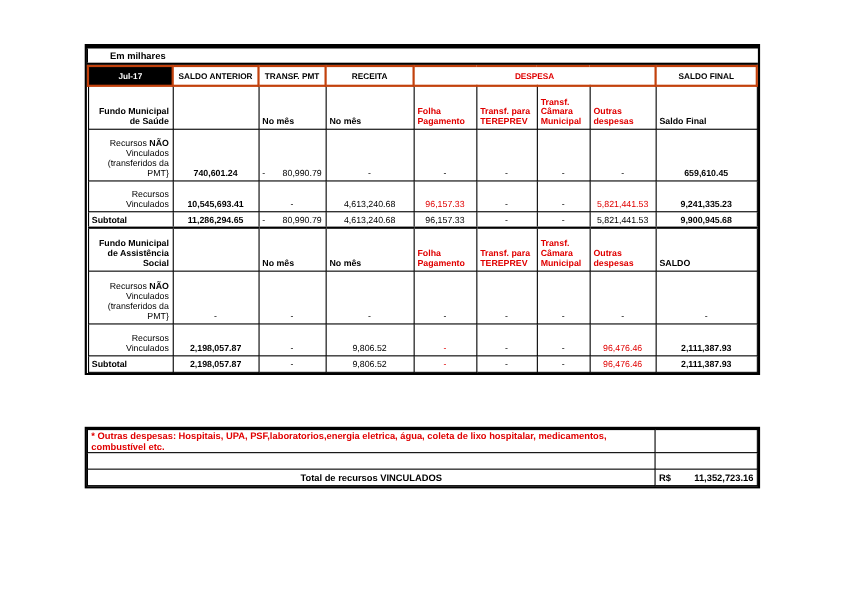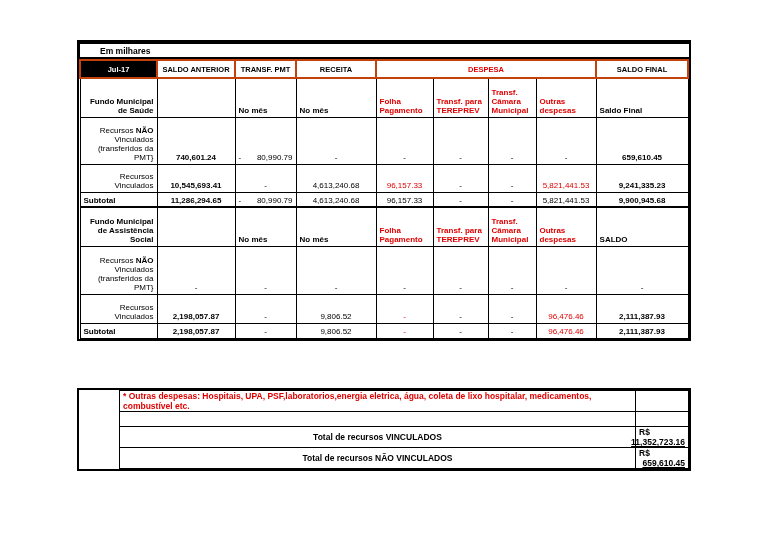--- a/index.html
+++ b/index.html
@@ -66,7 +66,7 @@
   td.neg .minus{ float:left; }
 
   
-  .footer-box{ position:absolute; left:77px; top:388px; width:614px; border:2px solid #000; background:#fff;padding-left:40px; }
+  .footer-box{ position:absolute; left:77px; top:388px; width:614px; border:2px solid #000; background:#fff; }
   table.ftr{ border-collapse:collapse; table-layout:fixed; width:100%; }
   table.ftr col.f1{ width:516px; } table.ftr col.f2{ width:auto; }
   table.ftr td{ border:1px solid #000; height:15px; font-size:8.5px; vertical-align:middle; padding:0 3px; }

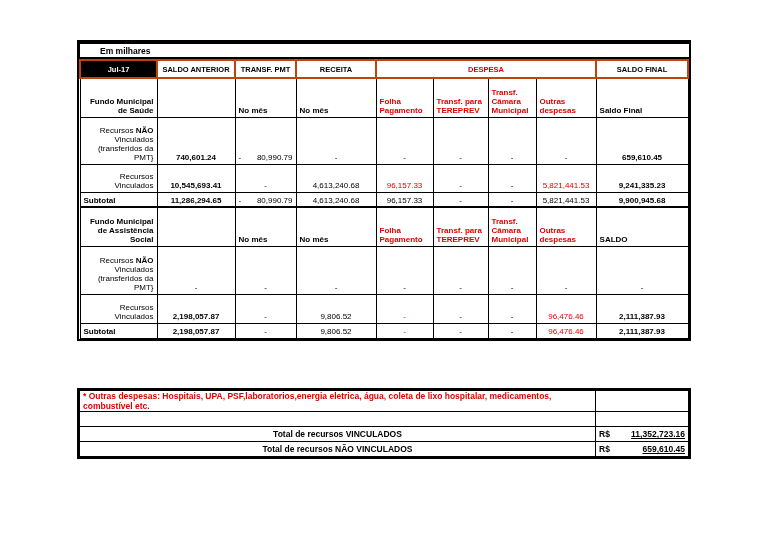--- a/index.html
+++ b/index.html
@@ -74,7 +74,7 @@
   td.tot-label{ text-align:center; font-weight:bold; }
   td.money{ font-weight:bold; }
   td.money .cur{ float:left; }
-  td.money .val{ float:right;text-decoration:underline; }
+  td.money .val{ float:right; }
 </style>
 </head>
 <body>

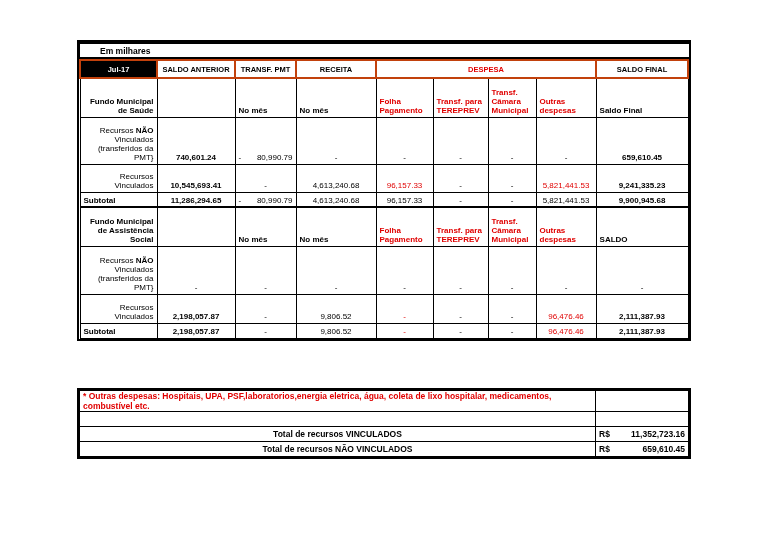--- a/index.html
+++ b/index.html
@@ -244,13 +244,6 @@
           <span class="val">11,352,723.16</span>
         </td>
       </tr>
-      <tr>
-        <td class="tot-label">Total de recursos NÃO VINCULADOS</td>
-        <td class="money">
-          <span class="cur">R$</span>
-          <span class="val">659,610.45</span>
-        </td>
-      </tr>
     </tbody>
       </table>
   </div>

